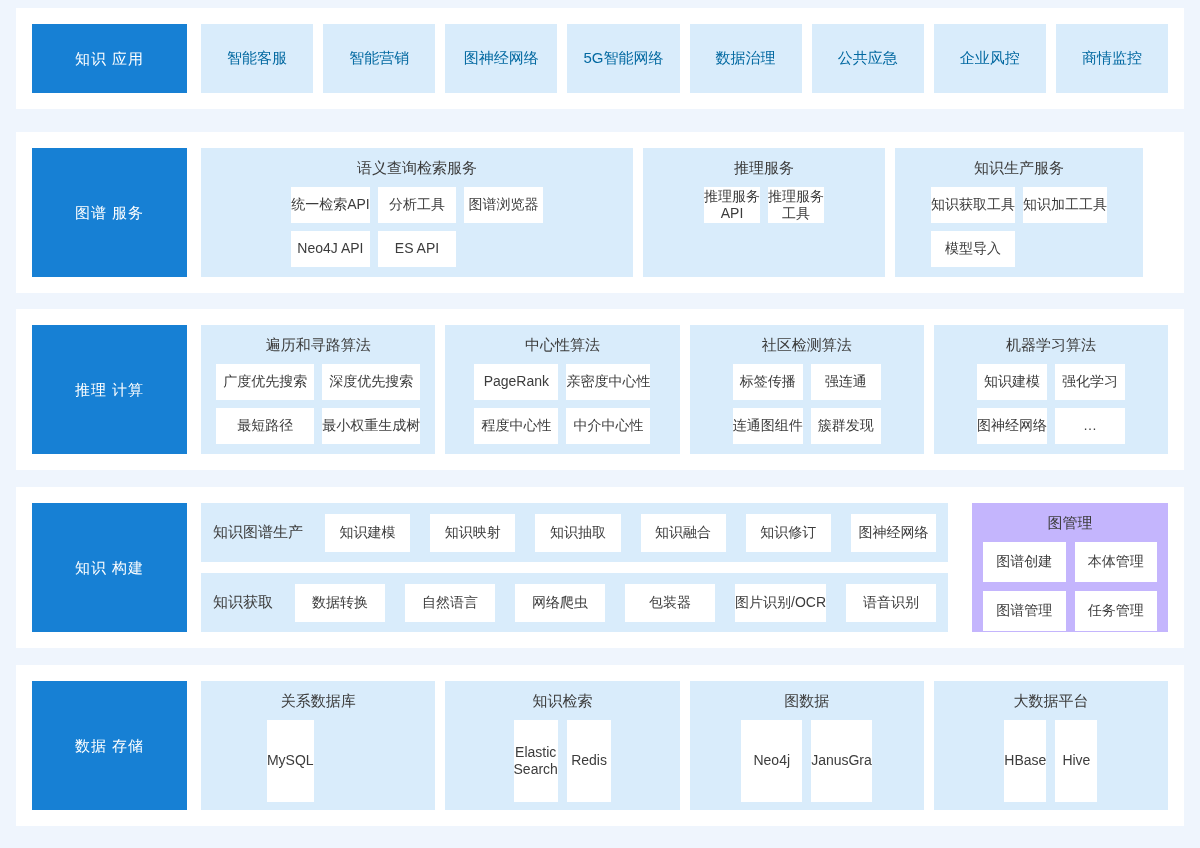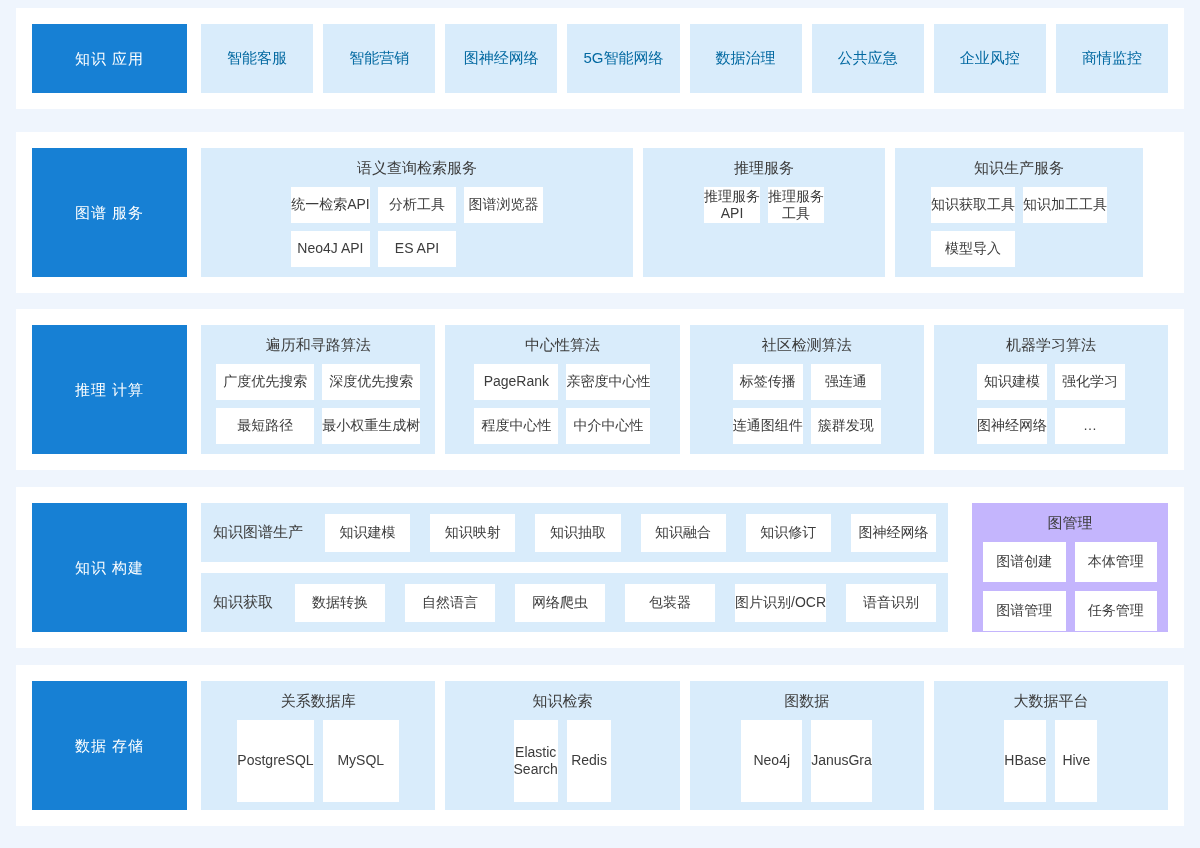--- a/index.html
+++ b/index.html
@@ -325,7 +325,6 @@
       <div class="group">
         <div class="group-title">关系数据库</div>
         <div class="group-grid cols-2">
-          <div class="cell">PostgreSQL</div>
           <div class="cell">MySQL</div>
         </div>
       </div>

